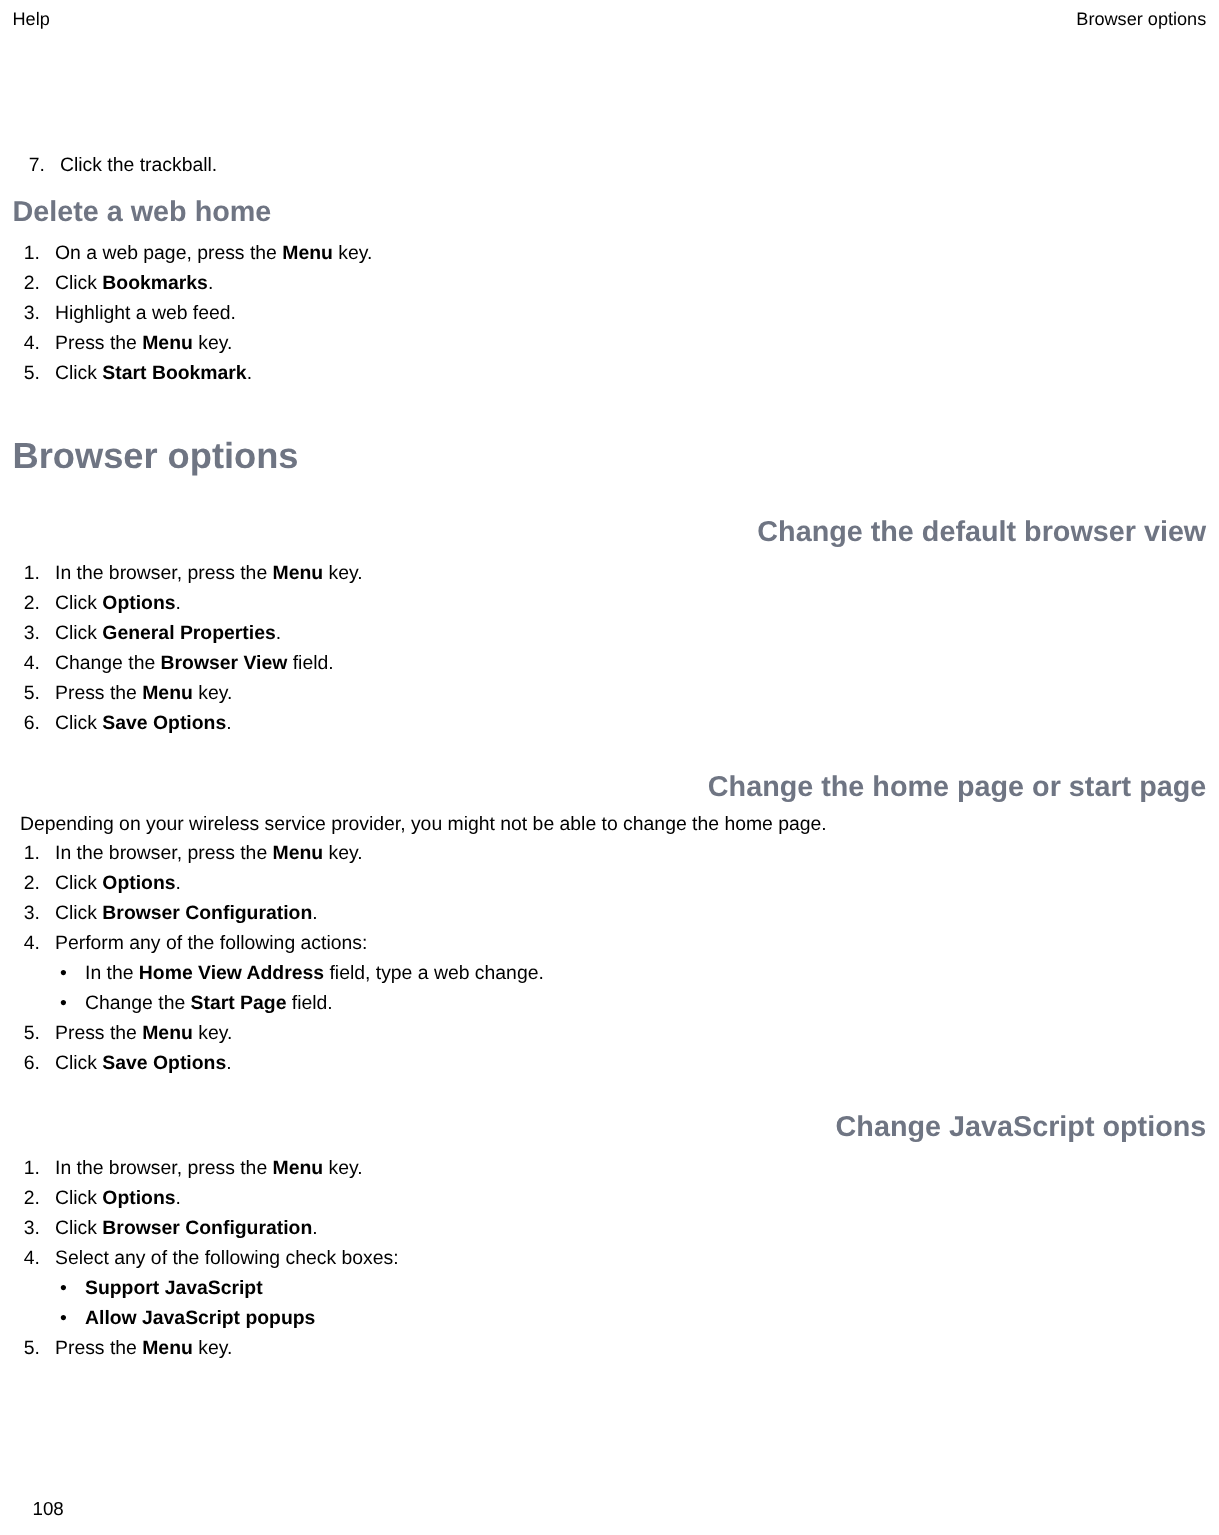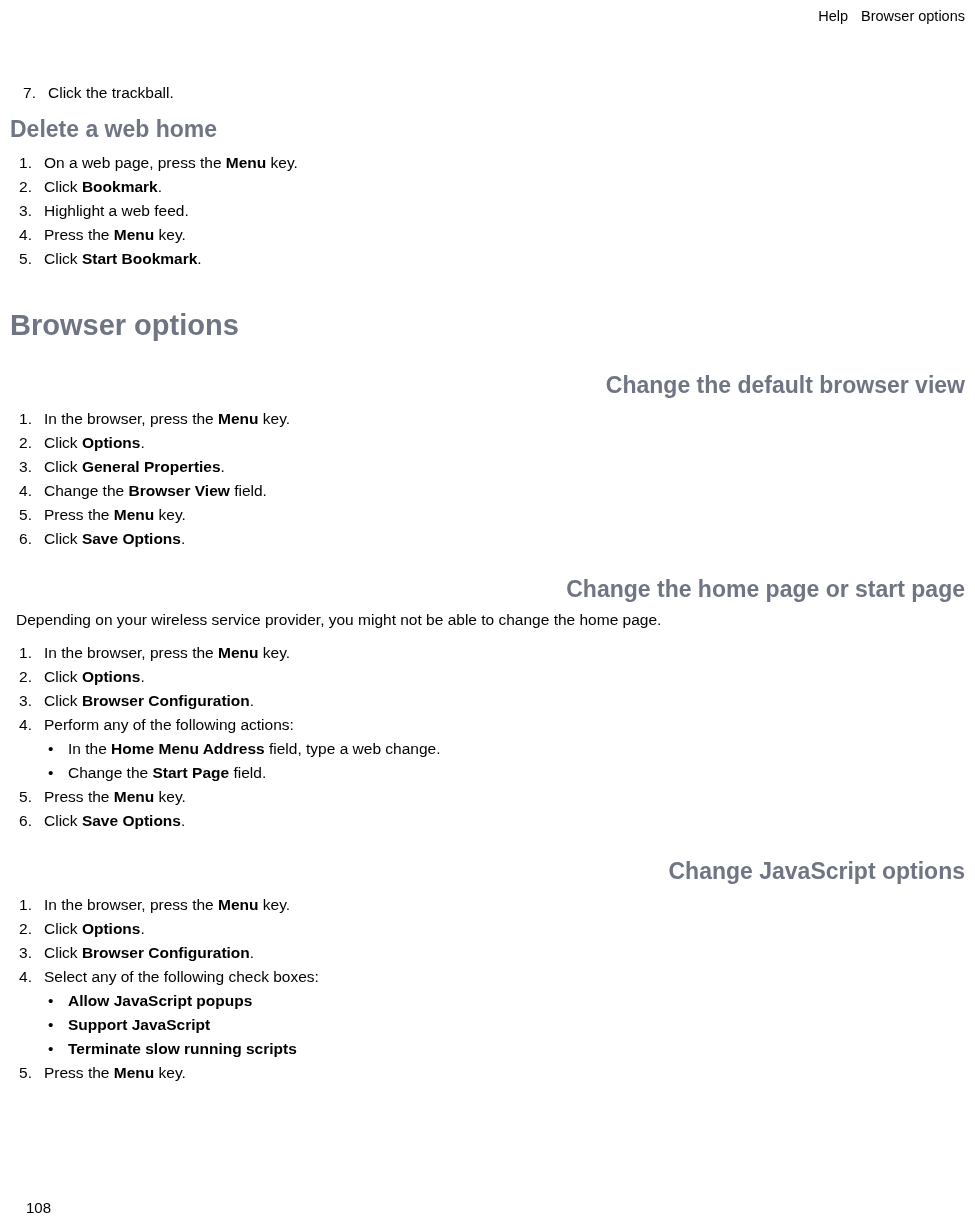--- a/index.html
+++ b/index.html
@@ -14,9 +14,9 @@
     }
     .header {
       display: flex;
-      justify-content: flex-end;
+      justify-content: space-between;
       font-size: 14.5px;
-      margin-bottom: 60px;
+      margin-bottom: 100px;
       gap: 13px;
     }
     .content {

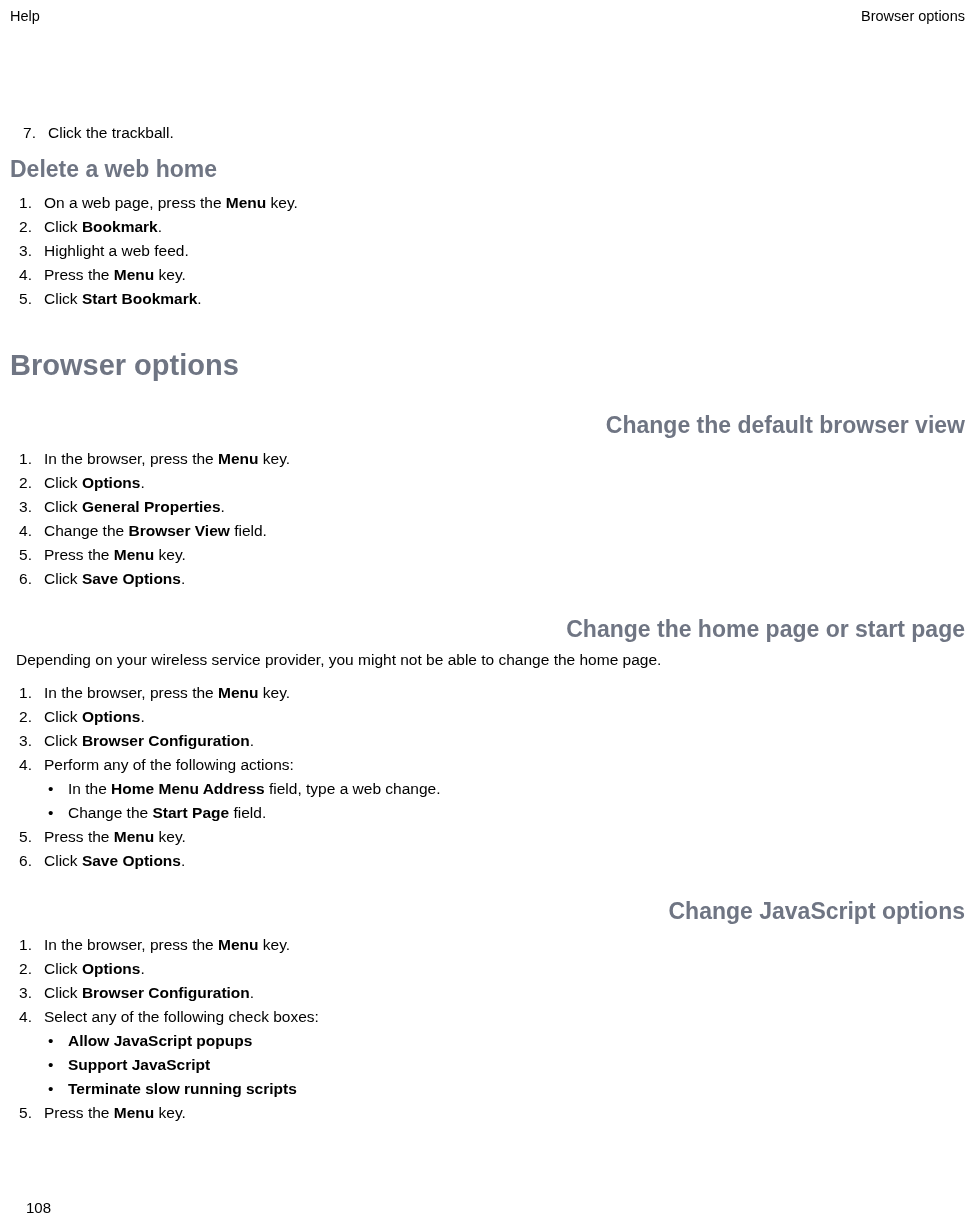--- a/index.html
+++ b/index.html
@@ -118,7 +118,7 @@
   <h2 class="section-h2">Delete a web home</h2>
   <ol>
     <li><span class="num">1.</span><span>On a web page, press the </span><b>Menu</b><span> key.</span></li>
-    <li><span class="num">2.</span><span>Click </span><b>Bookmark</b><span>.</span></li>
+    <li><span class="num">2.</span><span>Click </span><b>Bookmarks</b><span>.</span></li>
     <li><span class="num">3.</span><span>Highlight a web feed.</span></li>
     <li><span class="num">4.</span><span>Press the </span><b>Menu</b><span> key.</span></li>
     <li><span class="num">5.</span><span>Click </span><b>Start Bookmark</b><span>.</span></li>

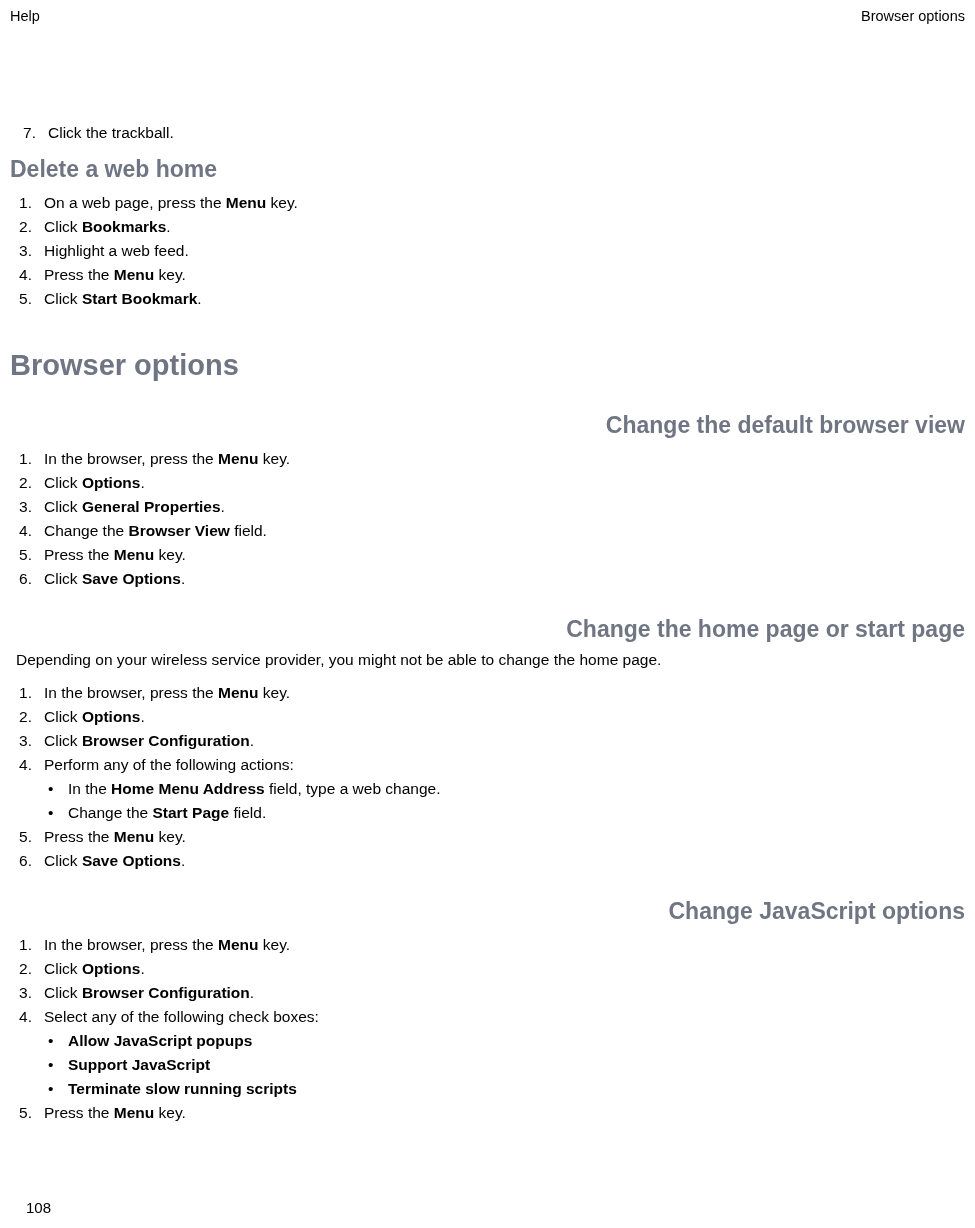--- a/index.html
+++ b/index.html
@@ -91,7 +91,7 @@
     .intro-text {
       font-size: 15.5px;
       margin-left: 6px;
-      margin-bottom: 12px;
+      margin-bottom: 2px;
     }
     .page-number {
       position: absolute;

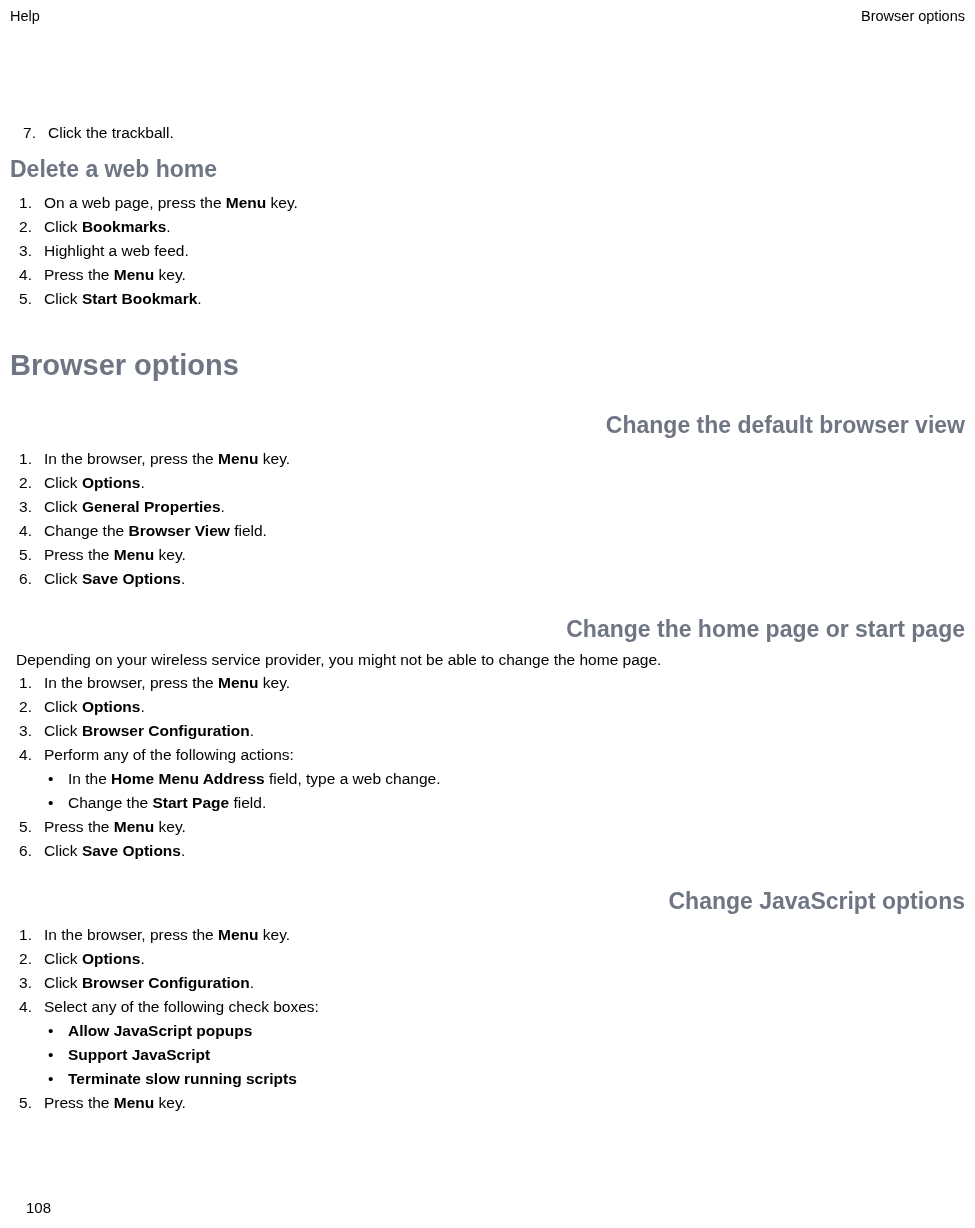--- a/index.html
+++ b/index.html
@@ -144,7 +144,7 @@
     <li><span class="num">3.</span><span>Click </span><b>Browser Configuration</b><span>.</span></li>
     <li><span class="num">4.</span><span>Perform any of the following actions:</span>
       <ul class="bullets">
-        <li><span>In the </span><b>Home Menu Address</b><span> field, type a web change.</span></li>
+        <li><span>In the </span><b>Home View Address</b><span> field, type a web change.</span></li>
         <li><span>Change the </span><b>Start Page</b><span> field.</span></li>
       </ul>
     </li>

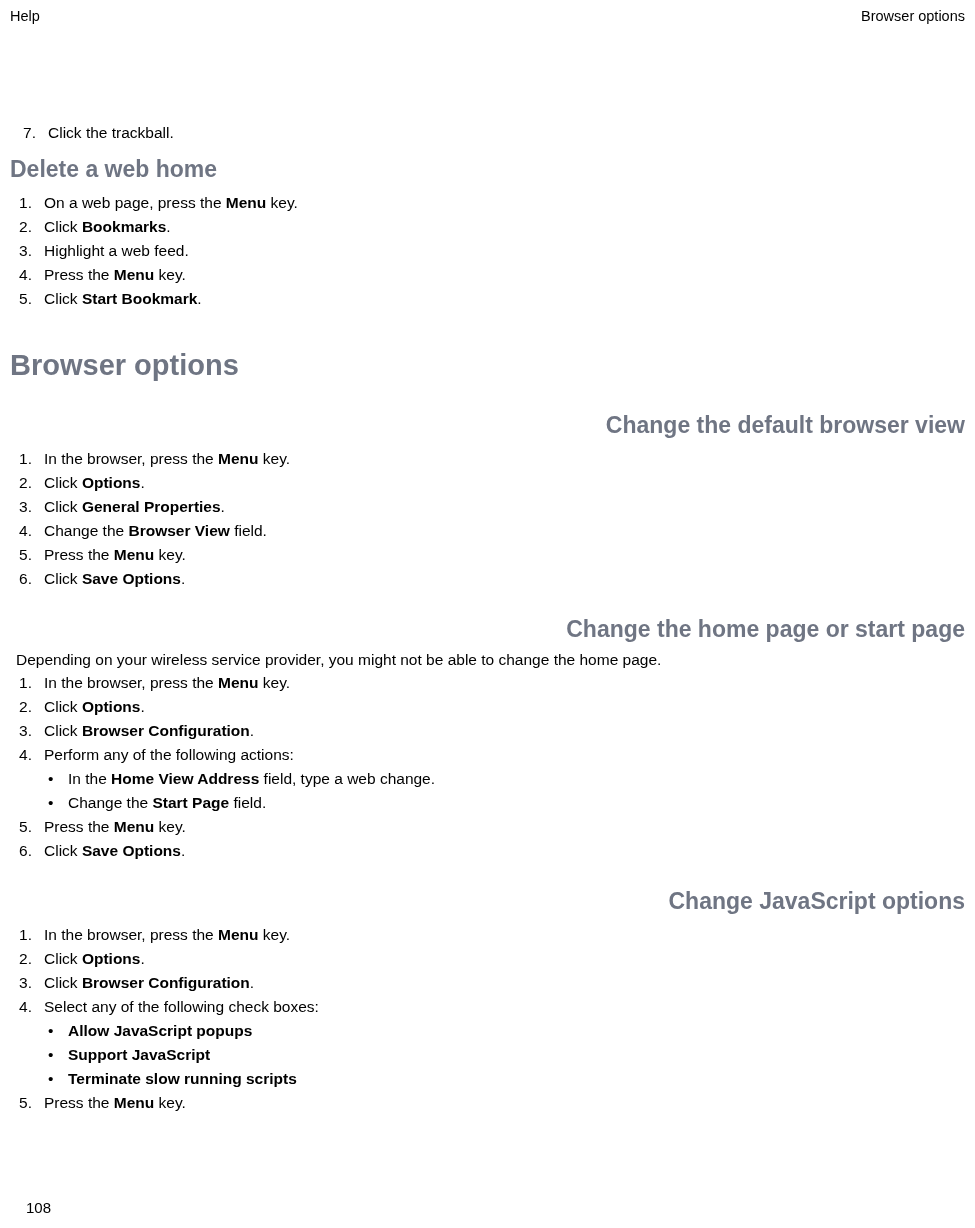--- a/index.html
+++ b/index.html
@@ -159,8 +159,8 @@
     <li><span class="num">3.</span><span>Click </span><b>Browser Configuration</b><span>.</span></li>
     <li><span class="num">4.</span><span>Select any of the following check boxes:</span>
       <ul class="bullets">
+        <li><b>Support JavaScript</b></li>
         <li><b>Allow JavaScript popups</b></li>
-        <li><b>Support JavaScript</b></li>
         <li><b>Terminate slow running scripts</b></li>
       </ul>
     </li>

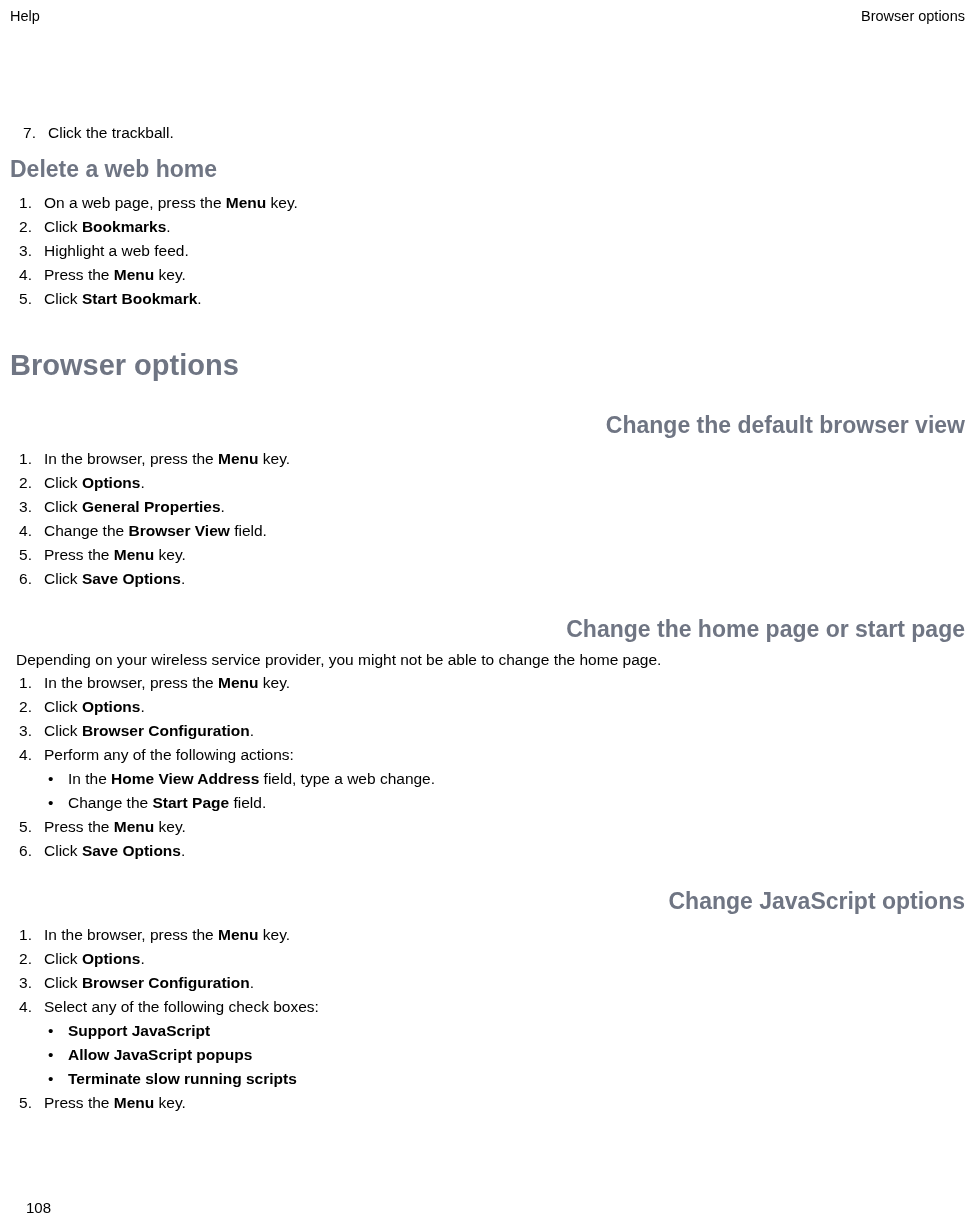--- a/index.html
+++ b/index.html
@@ -161,7 +161,6 @@
       <ul class="bullets">
         <li><b>Support JavaScript</b></li>
         <li><b>Allow JavaScript popups</b></li>
-        <li><b>Terminate slow running scripts</b></li>
       </ul>
     </li>
     <li><span class="num">5.</span><span>Press the </span><b>Menu</b><span> key.</span></li>

